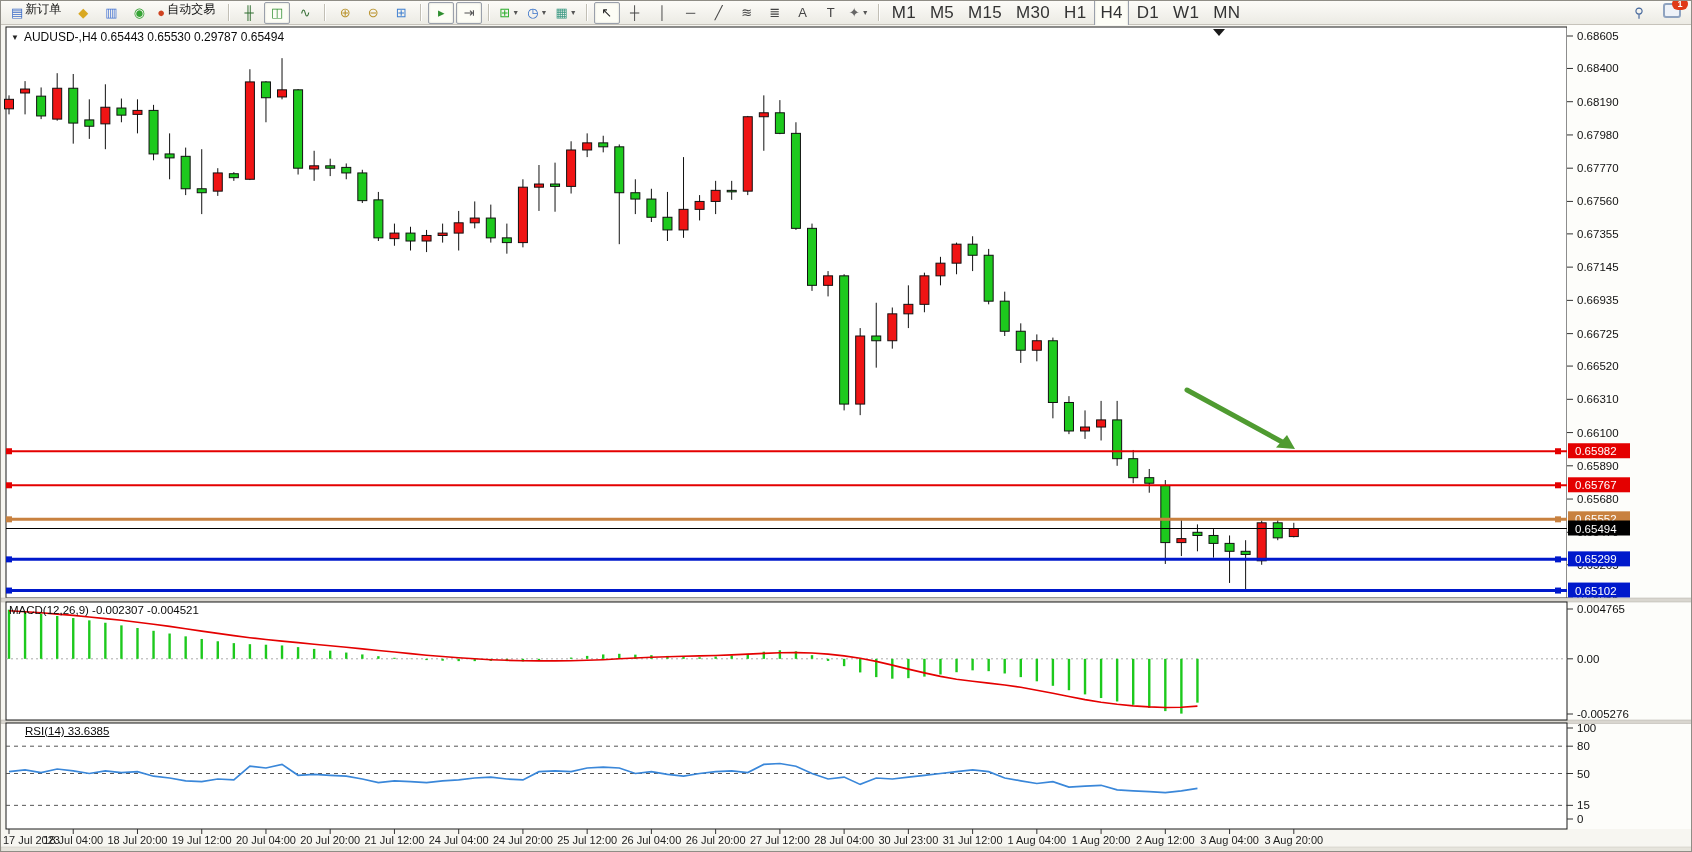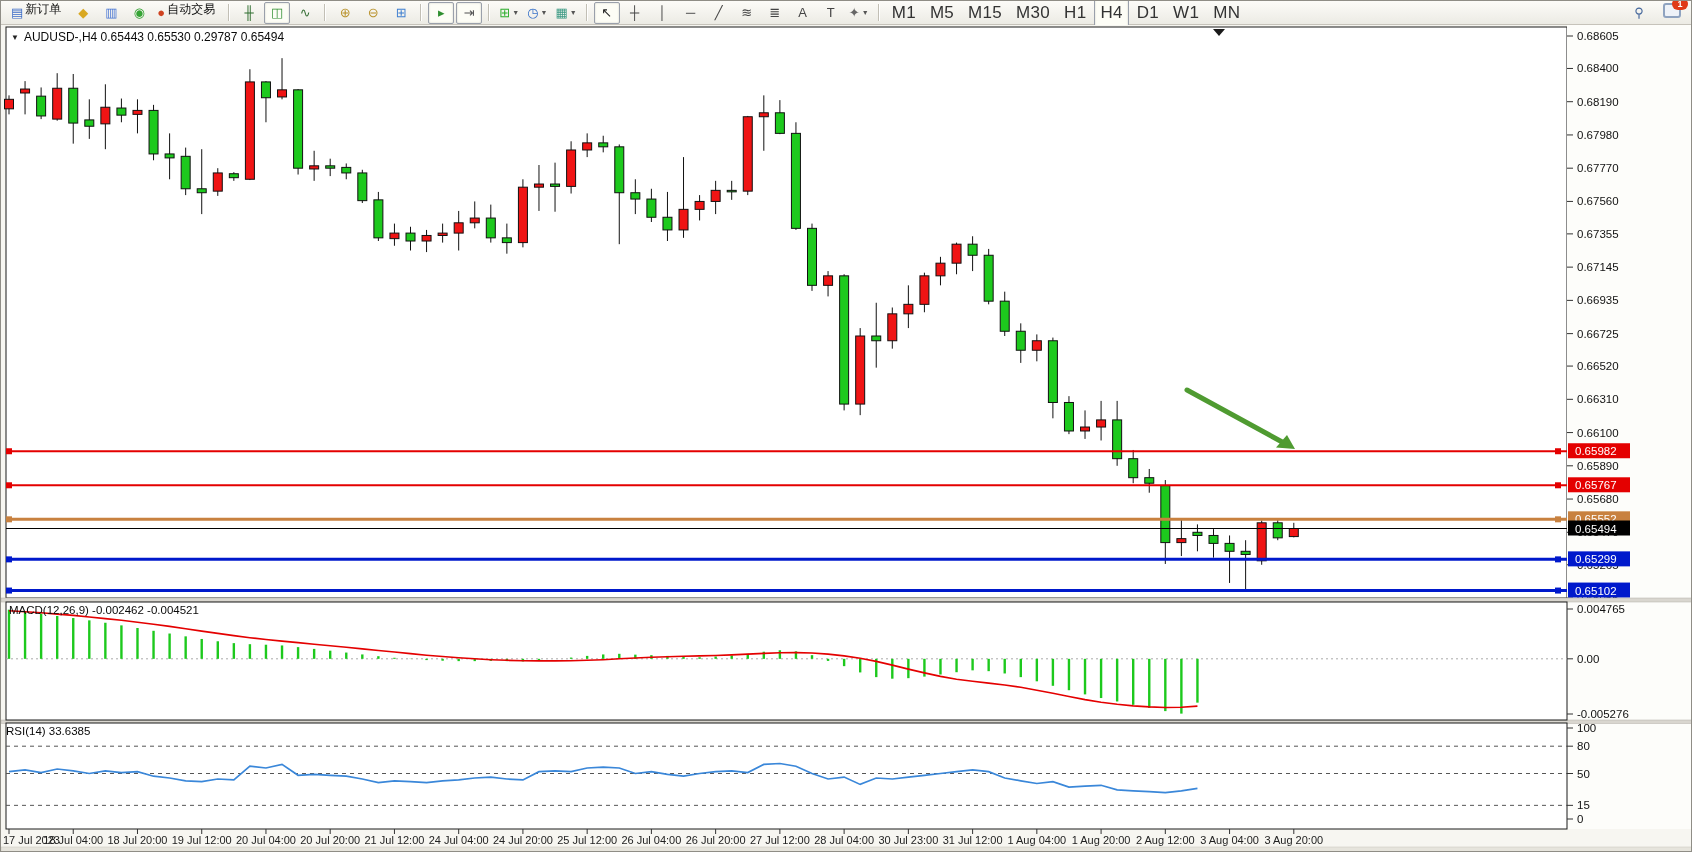--- a/index.html
+++ b/index.html
@@ -155,7 +155,7 @@
     <span class="tri">▼</span>
     <span>AUDUSD-,H4  0.65443 0.65530 0.29787 0.65494</span>
   </div>
-  <div class="pane-label" style="left:8px;top:603px;">MACD(12,26,9) -0.002462 -0.004521</div>
+  <div class="pane-label" style="left:8px;top:603px;">MACD(12,26,9) -0.002307 -0.004521</div>
   <div class="pane-label" style="left:5px;top:724px;">RSI(14) 33.6385</div>
 
   <svg id="chart-svg" width="1692" height="828" viewBox="0 24 1692 828" style="position:absolute;left:0;top:24px;">

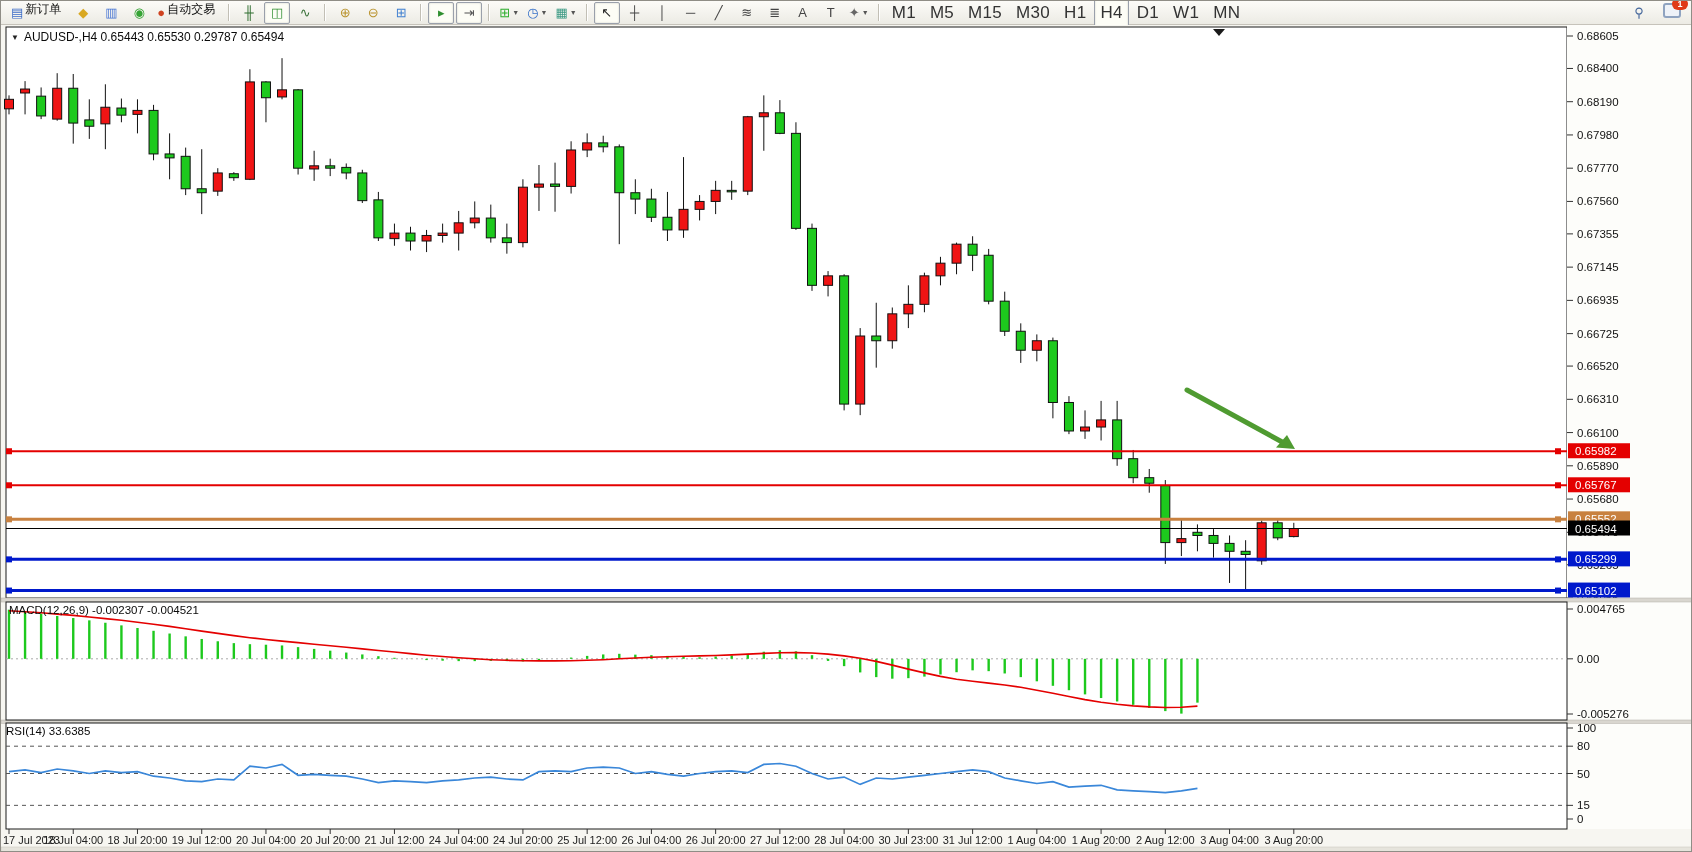--- a/index.html
+++ b/index.html
@@ -156,7 +156,7 @@
     <span>AUDUSD-,H4  0.65443 0.65530 0.29787 0.65494</span>
   </div>
   <div class="pane-label" style="left:8px;top:603px;">MACD(12,26,9) -0.002307 -0.004521</div>
-  <div class="pane-label" style="left:5px;top:724px;">RSI(14) 33.6385</div>
+  <div class="pane-label" style="left:24px;top:724px;text-decoration:underline;">RSI(14) 33.6385</div>
 
   <svg id="chart-svg" width="1692" height="828" viewBox="0 24 1692 828" style="position:absolute;left:0;top:24px;">
       <rect x="0" y="24" width="1692" height="828" fill="#f7f6f1"></rect>

